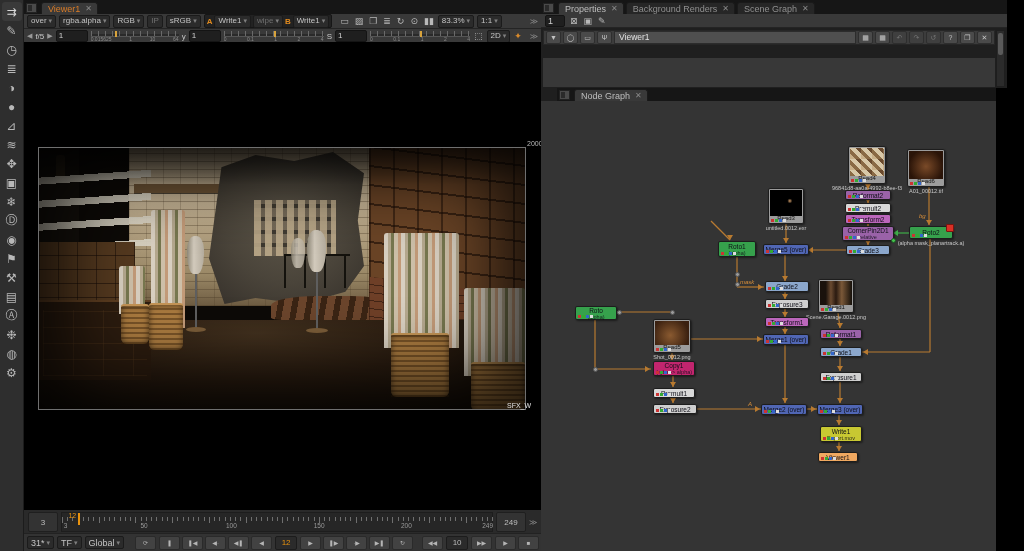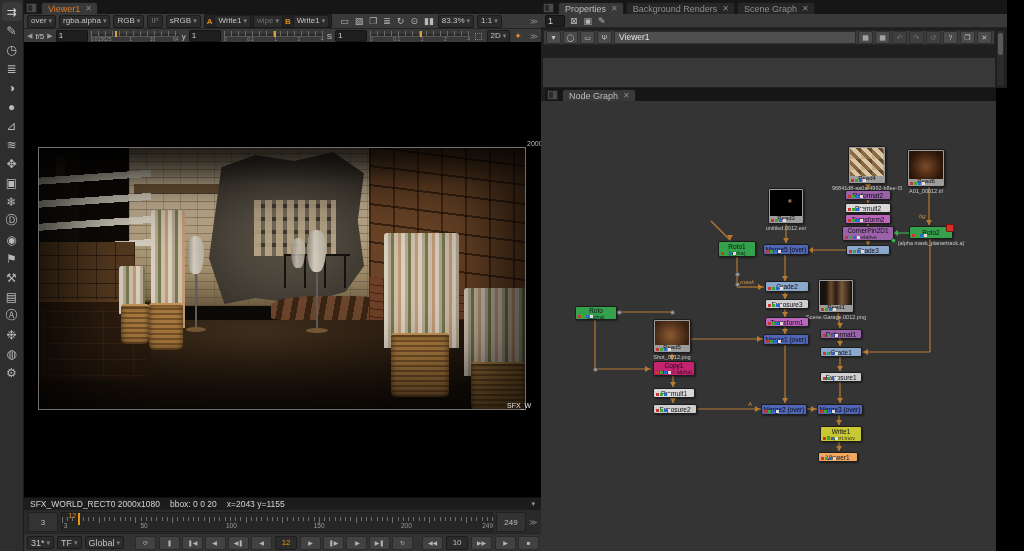--- a/index.html
+++ b/index.html
@@ -150,7 +150,7 @@
   #props-scroll{left:455px;top:30px;width:9px;height:57px;background:#2b2b2b;border:1px solid #1e1e1e;box-sizing:border-box;}
   #props-scroll .thumb{position:absolute;left:1px;top:2px;width:5px;height:22px;background:#5a5a5a;border-radius:2px;}
   
-  #ng-tabbar{left:4px;top:88px;width:455px;height:13px;}
+  #ng-tabbar{left:16px;top:88px;width:455px;height:13px;}
   #ng-canvas{left:0;top:101px;width:455px;height:450px;background:#343434;overflow:hidden;}
   #ng-svg{position:absolute;left:0;top:0;}
   .ng-node{position:absolute;border:1px solid #1d1d1d;border-radius:2px;box-sizing:border-box;

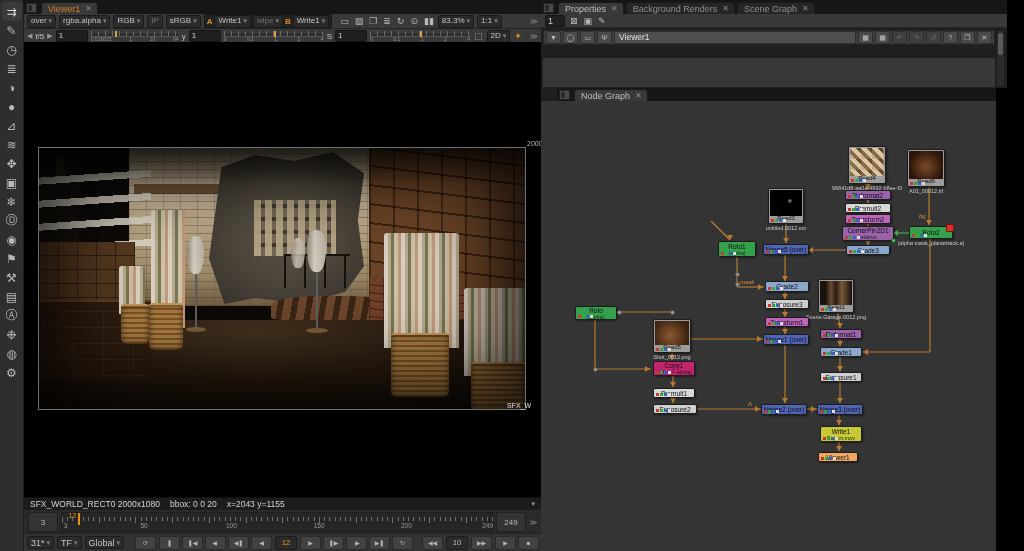--- a/index.html
+++ b/index.html
@@ -356,12 +356,6 @@
       <span class="ov-label" style="left:483px;top:360px;color:#e0e0e0">SFX_W</span>
     </div>
 
-    <div id="status-bar" class="abs">
-      <span>SFX_WORLD_RECT0 2000x1080</span>
-      <span>bbox: 0 0 20</span>
-      <span>x=2043 y=1155</span>
-      <span id="status-caret">▾</span>
-    </div>
 
     <div id="timeline" class="abs">
       <span class="tl-field">3</span>

